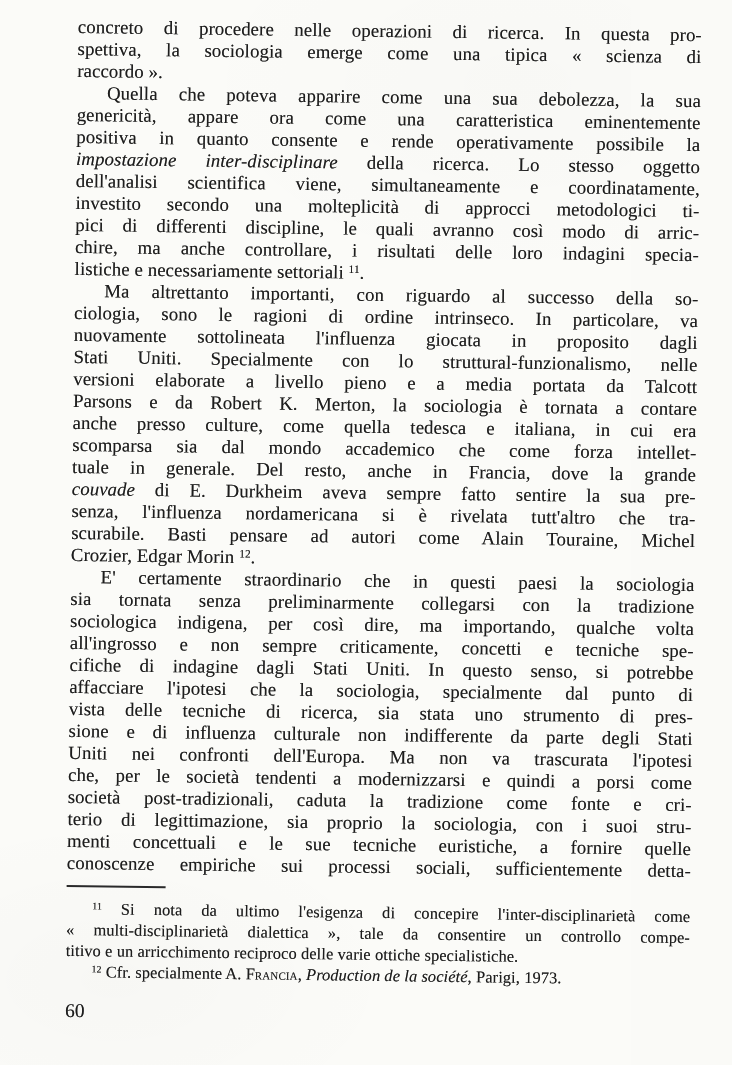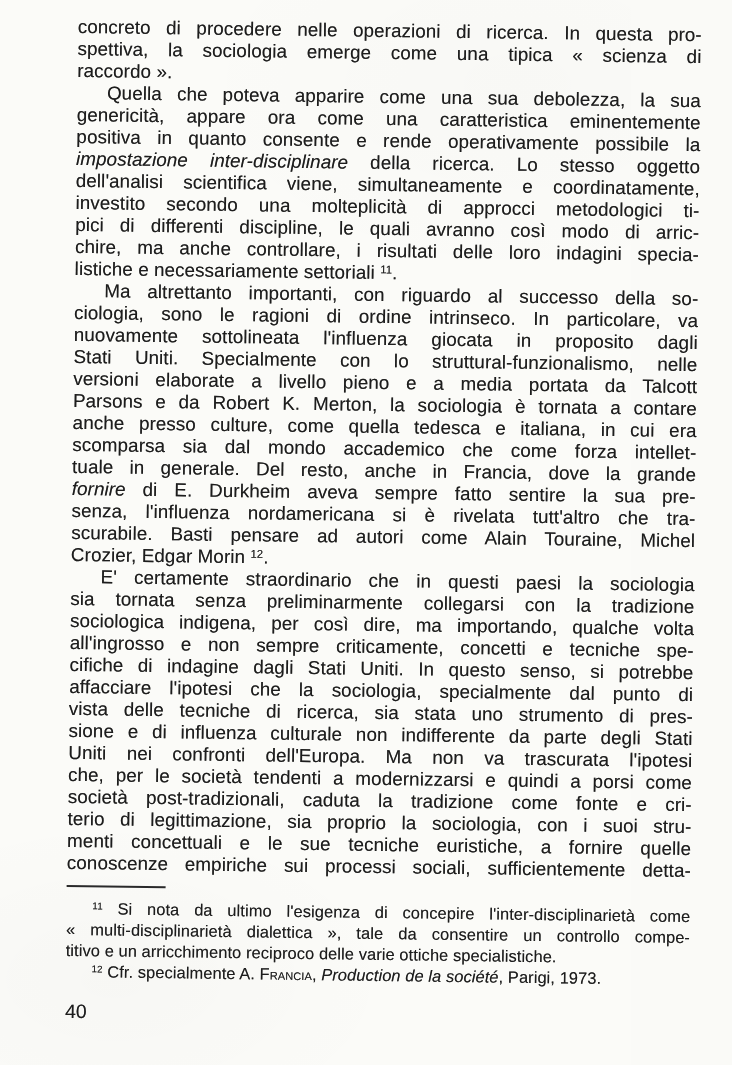--- a/index.html
+++ b/index.html
@@ -18,7 +18,7 @@
       radial-gradient(ellipse 420px 240px at 18% 92%, rgba(0,0,0,0.015), transparent 70%),
       radial-gradient(ellipse 500px 300px at 82% 8%, rgba(0,0,0,0.012), transparent 70%),
       #fbfbf8;
-    font-family: Liberation Sans, sans-serif;
+    font-family: Liberation Serif, serif;
     color: #1d1d1d;
   }
   .rotor {

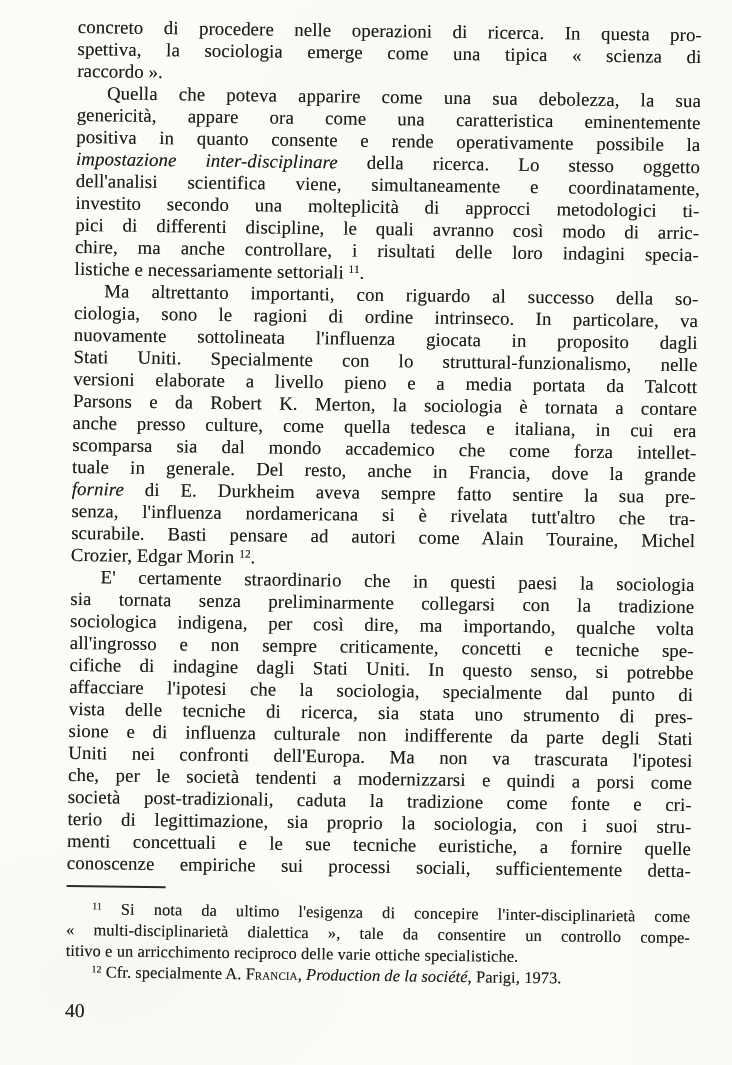--- a/index.html
+++ b/index.html
@@ -102,7 +102,7 @@
           <div class="line"><span>anche presso culture, come quella tedesca e italiana, in cui era</span></div>
           <div class="line"><span>scomparsa sia dal mondo accademico che come forza intellet-</span></div>
           <div class="line"><span>tuale in generale. Del resto, anche in Francia, dove la grande</span></div>
-          <div class="line"><span class="it">fornire</span><span> di E. Durkheim aveva sempre fatto sentire la sua pre-</span></div>
+          <div class="line"><span class="it">couvade</span><span> di E. Durkheim aveva sempre fatto sentire la sua pre-</span></div>
           <div class="line"><span>senza, l'influenza nordamericana si è rivelata tutt'altro che tra-</span></div>
           <div class="line"><span>scurabile. Basti pensare ad autori come Alain Touraine, Michel</span></div>
           <div class="line last"><span>Crozier, Edgar Morin </span><span class="sup">12</span><span>.</span></div>

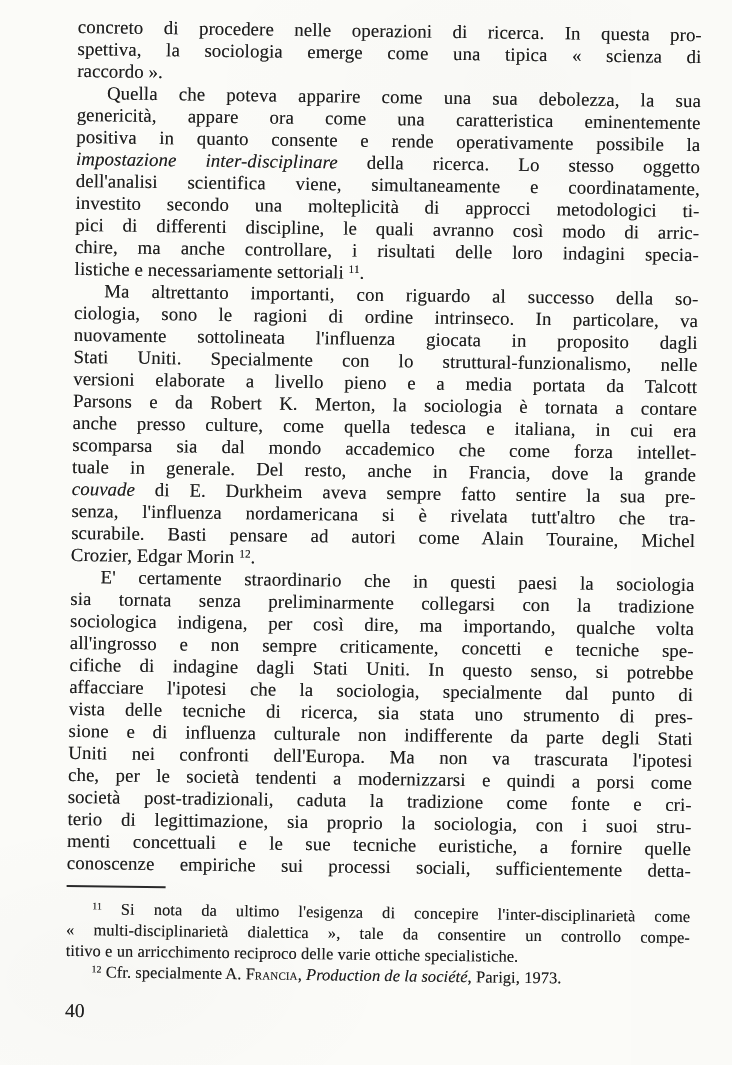--- a/index.html
+++ b/index.html
@@ -135,7 +135,7 @@
           <div class="line last indent"><span class="sup">12</span><span> Cfr. specialmente A. </span><span class="sc">Francia</span><span>, </span><span class="it">Production de la société</span><span>, Parigi, 1973.</span></div>
         </div>
       </section>
-    <div class="page-number">40</div>
+    <div class="page-number">60</div>
   </div>
 </div>
 

